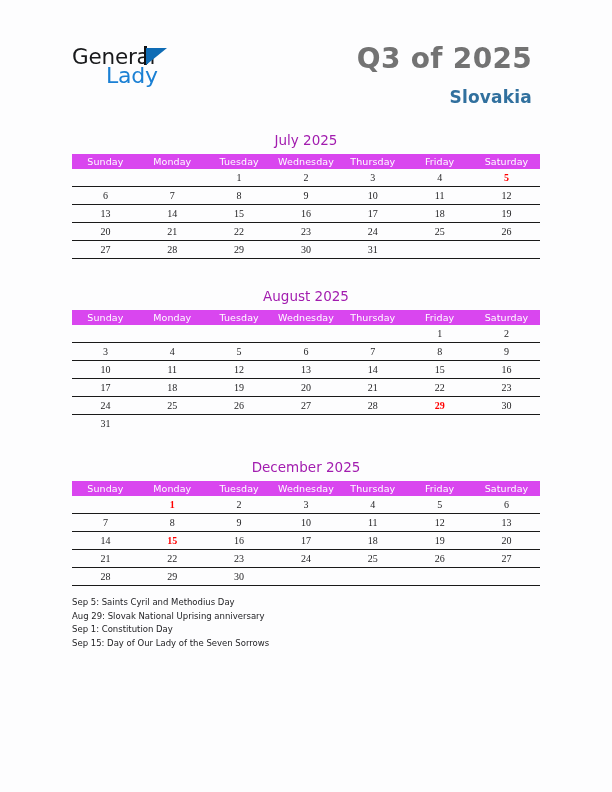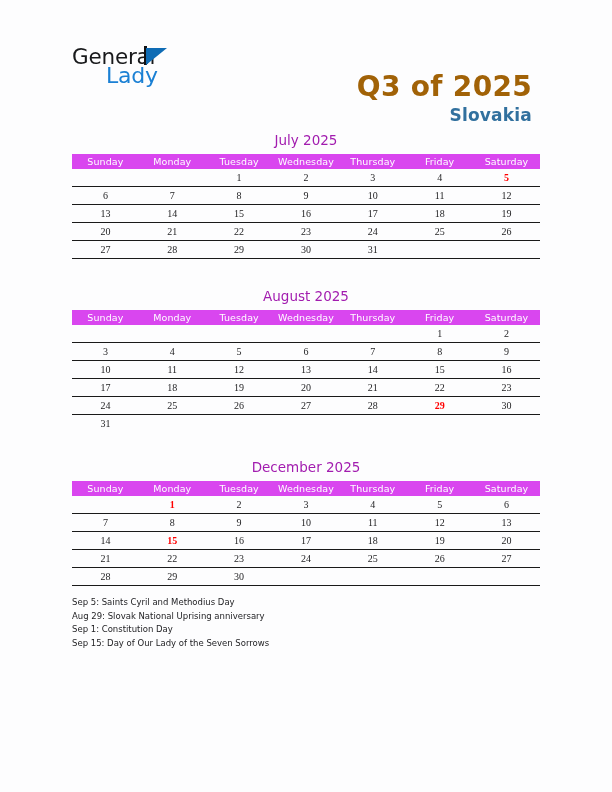--- a/index.html
+++ b/index.html
@@ -76,11 +76,10 @@
   .quarter-title {
     font-size: 28px;
     font-weight: bold;
-    color: #a16207;
+    color: #737373;
     letter-spacing: 0.3px;
     line-height: 1.05;
     font-family: "DejaVu Sans", sans-serif;
-    margin-top: 28px;
   }
   .country-title {
     font-size: 17px;

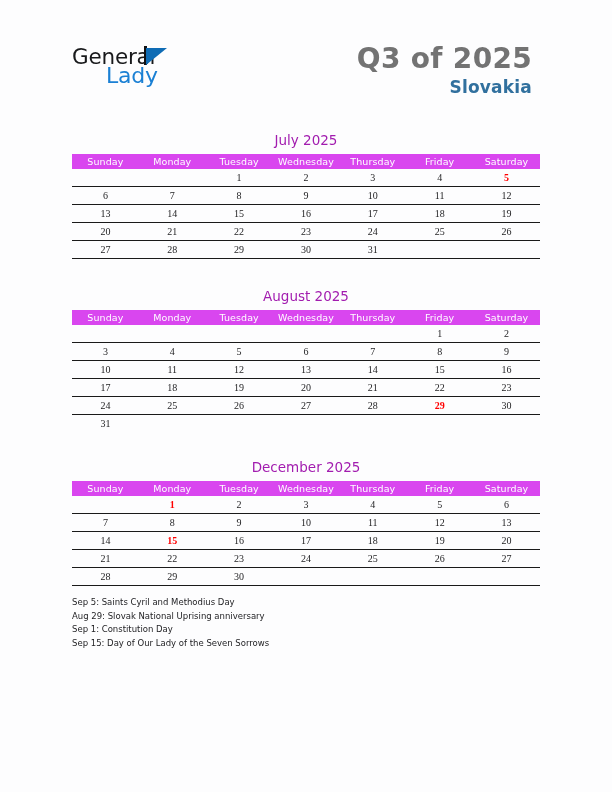--- a/index.html
+++ b/index.html
@@ -85,7 +85,7 @@
     font-size: 17px;
     font-weight: bold;
     color: #31709e;
-    margin-top: 4px;
+    margin-top: 14px;
     letter-spacing: 0.2px;
     font-family: "DejaVu Sans", sans-serif;
   }

